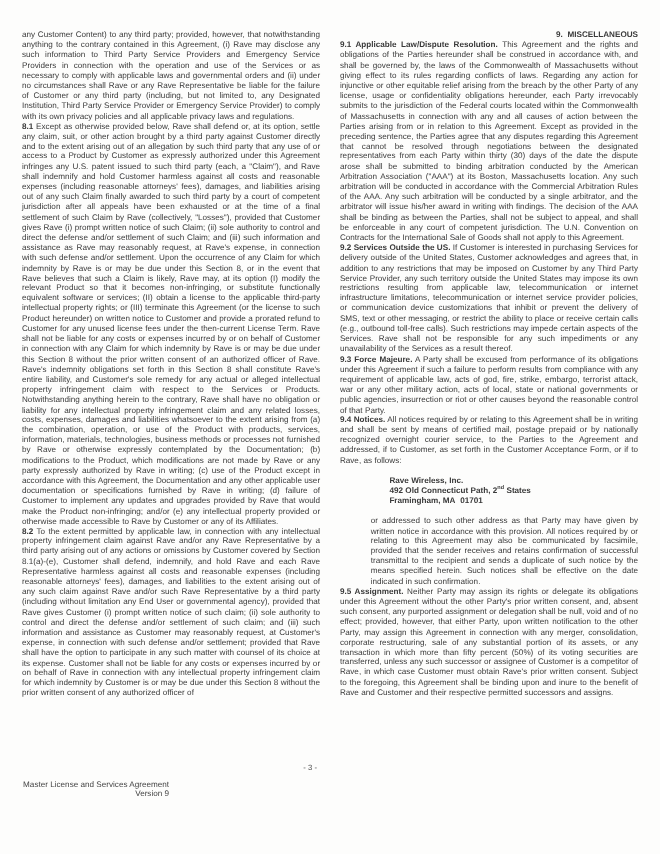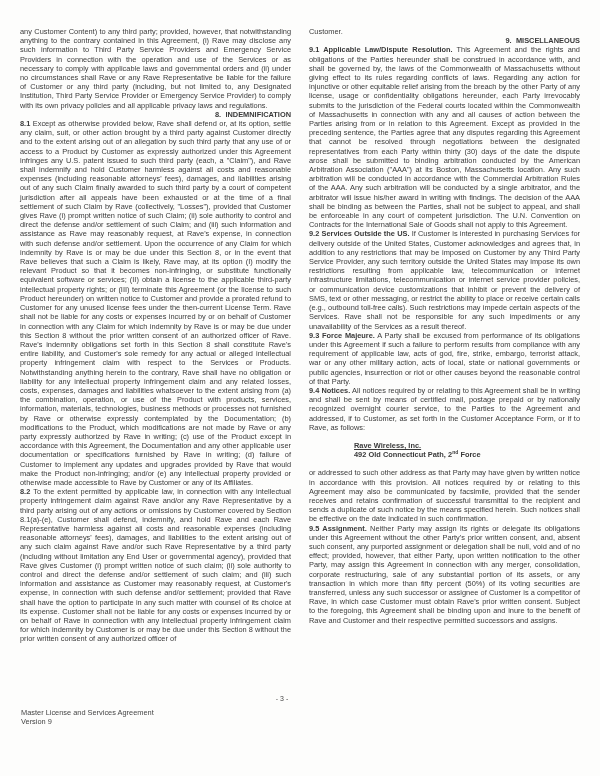--- a/index.html
+++ b/index.html
@@ -64,7 +64,6 @@
         <div class="block paragraph"><span class="b">8.2</span><span> To the extent permitted by applicable law, in connection with any intellectual property infringement claim against Rave and/or any Rave Representative by a third party arising out of any actions or omissions by Customer covered by Section 8.1(a)-(e), Customer shall defend, indemnify, and hold Rave and each Rave Representative harmless against all costs and reasonable expenses (including reasonable attorneys' fees), damages, and liabilities to the extent arising out of any such claim against Rave and/or such Rave Representative by a third party (including without limitation any End User or governmental agency), provided that Rave gives Customer (i) prompt written notice of such claim; (ii) sole authority to control and direct the defense and/or settlement of such claim; and (iii) such information and assistance as Customer may reasonably request, at Customer's expense, in connection with such defense and/or settlement; provided that Rave shall have the option to participate in any such matter with counsel of its choice at its expense.  Customer shall not be liable for any costs or expenses incurred by or on behalf of Rave in connection with any intellectual property infringement claim for which indemnity by Customer is or may be due under this Section 8 without the prior written consent of any authorized officer of</span></div>
       </div>
     <div class="col" id="right-col">
-        <div class="block paragraph"><span>Customer.</span></div>
         <div class="block heading"><span class="b">9.&nbsp; MISCELLANEOUS</span></div>
         <div class="block paragraph"><span class="b">9.1  Applicable Law/Dispute Resolution.</span><span>  This Agreement and the rights and obligations of the Parties hereunder shall be construed in accordance with, and shall be governed by, the laws of the Commonwealth of Massachusetts without giving effect to its rules regarding conflicts of laws. Regarding any action for injunctive or other equitable relief arising from the breach by the other Party of any license, usage or confidentiality obligations hereunder, each Party irrevocably submits to the jurisdiction of the Federal courts located within the Commonwealth of Massachusetts in connection with any and all causes of action between the Parties arising from or in relation to this Agreement.  Except as provided in the preceding sentence, the Parties agree that any disputes regarding this Agreement that cannot be resolved through negotiations between the designated representatives from each Party within thirty (30) days of the date the dispute arose shall be submitted to binding arbitration conducted by the American Arbitration Association ("</span><span class="u">AAA</span><span>") at its Boston, Massachusetts location.  Any such arbitration will be conducted in accordance with the Commercial Arbitration Rules of the AAA.  Any such arbitration will be conducted by a single arbitrator, and the arbitrator will issue his/her award in writing with findings. The decision of the AAA shall be binding as between the Parties, shall not be subject to appeal, and shall be enforceable in any court of competent jurisdiction.  The U.N. Convention on Contracts for the International Sale of Goods shall not apply to this Agreement.</span></div>
         <div class="block paragraph"><span class="b">9.2  Services Outside the US.</span><span>  If Customer is interested in purchasing Services for delivery outside of the United States, Customer acknowledges and agrees that, in addition to any restrictions that may be imposed on Customer by any Third Party Service Provider, any such territory outside the United States may impose its own restrictions resulting from applicable law, telecommunication or internet infrastructure limitations, telecommunication or internet service provider policies, or communication device customizations that inhibit or prevent the delivery of SMS, text or other messaging, or restrict the ability to place or receive certain calls (e.g., outbound toll-free calls).  Such restrictions may impede certain aspects of the Services.  Rave shall not be responsible for any such impediments or any unavailability of the Services as a result thereof.</span></div>

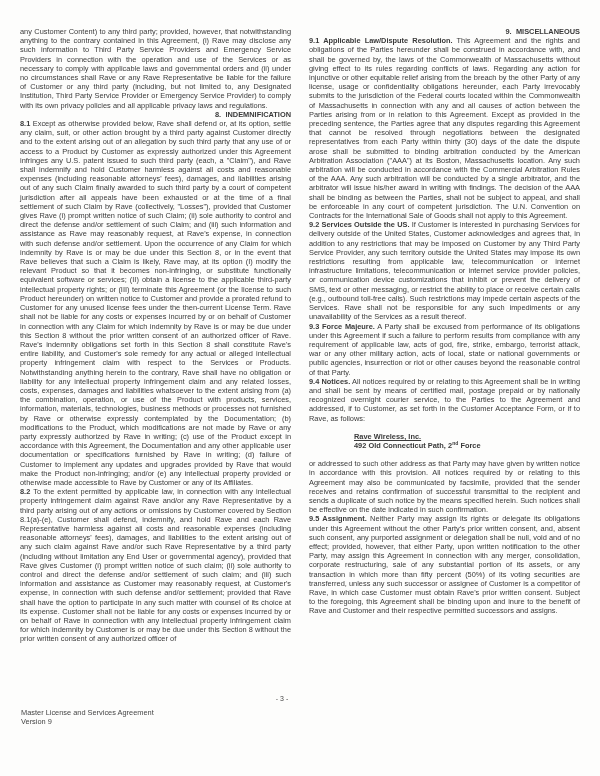--- a/index.html
+++ b/index.html
@@ -59,7 +59,6 @@
   <div class="columns">
     <div class="col" id="left-col">
         <div class="block paragraph"><span>any Customer Content) to any third party; provided, however, that notwithstanding anything to the contrary contained in this Agreement, (i) Rave may disclose any such information to Third Party Service Providers and Emergency Service Providers in connection with the operation and use of the Services or as necessary to comply with applicable laws and governmental orders and (ii) under no circumstances shall Rave or any Rave Representative be liable for the failure of Customer or any third party (including, but not limited to, any Designated Institution, Third Party Service Provider or Emergency Service Provider) to comply with its own privacy policies and all applicable privacy laws and regulations.</span></div>
-        <div class="block heading"><span class="b">8.&nbsp; INDEMNIFICATION</span></div>
         <div class="block paragraph"><span class="b">8.1</span><span> Except as otherwise provided below, Rave shall defend or, at its option, settle any claim, suit, or other action brought by a third party against Customer directly and to the extent arising out of an allegation by such third party that any use of or access to a Product by Customer as expressly authorized under this Agreement infringes any U.S. patent issued to such third party (each, a "</span><span class="u">Claim</span><span>"), and Rave shall indemnify and hold Customer harmless against all costs and reasonable expenses (including reasonable attorneys' fees), damages, and liabilities arising out of any such Claim finally awarded to such third party by a court of competent jurisdiction after all appeals have been exhausted or at the time of a final settlement of such Claim by Rave (collectively, "</span><span class="u">Losses</span><span>"), provided that Customer gives Rave (i) prompt written notice of such Claim; (ii) sole authority to control and direct the defense and/or settlement of such Claim; and (iii) such information and assistance as Rave may reasonably request, at Rave's expense, in connection with such defense and/or settlement.  Upon the occurrence of any Claim for which indemnity by Rave is or may be due under this Section 8, or in the event that Rave believes that such a Claim is likely, Rave may, at its option (I) modify the relevant Product so that it becomes non-infringing, or substitute functionally equivalent software or services; (II) obtain a license to the applicable third-party intellectual property rights; or (III) terminate this Agreement (or the license to such Product hereunder) on written notice to Customer and provide a prorated refund to Customer for any unused license fees under the then-current License Term.  Rave shall not be liable for any costs or expenses incurred by or on behalf of Customer in connection with any Claim for which indemnity by Rave is or may be due under this Section 8 without the prior written consent of an authorized officer of Rave.  Rave's indemnity obligations set forth in this Section 8 shall constitute Rave's entire liability, and Customer's sole remedy for any actual or alleged intellectual property infringement claim with respect to the Services or Products. Notwithstanding anything herein to the contrary, Rave shall have no obligation or liability for any intellectual property infringement claim and any related losses, costs, expenses, damages and liabilities whatsoever to the extent arising from (a) the combination, operation, or use of the Product with products, services, information, materials, technologies, business methods or processes not furnished by Rave or otherwise expressly contemplated by the Documentation; (b) modifications to the Product, which modifications are not made by Rave or any party expressly authorized by Rave in writing; (c) use of the Product except in accordance with this Agreement, the Documentation and any other applicable user documentation or specifications furnished by Rave in writing; (d) failure of Customer to implement any updates and upgrades provided by Rave that would make the Product non-infringing; and/or (e) any intellectual property provided or otherwise made accessible to Rave by Customer or any of its Affiliates.</span></div>
         <div class="block paragraph"><span class="b">8.2</span><span> To the extent permitted by applicable law, in connection with any intellectual property infringement claim against Rave and/or any Rave Representative by a third party arising out of any actions or omissions by Customer covered by Section 8.1(a)-(e), Customer shall defend, indemnify, and hold Rave and each Rave Representative harmless against all costs and reasonable expenses (including reasonable attorneys' fees), damages, and liabilities to the extent arising out of any such claim against Rave and/or such Rave Representative by a third party (including without limitation any End User or governmental agency), provided that Rave gives Customer (i) prompt written notice of such claim; (ii) sole authority to control and direct the defense and/or settlement of such claim; and (iii) such information and assistance as Customer may reasonably request, at Customer's expense, in connection with such defense and/or settlement; provided that Rave shall have the option to participate in any such matter with counsel of its choice at its expense.  Customer shall not be liable for any costs or expenses incurred by or on behalf of Rave in connection with any intellectual property infringement claim for which indemnity by Customer is or may be due under this Section 8 without the prior written consent of any authorized officer of</span></div>
       </div>

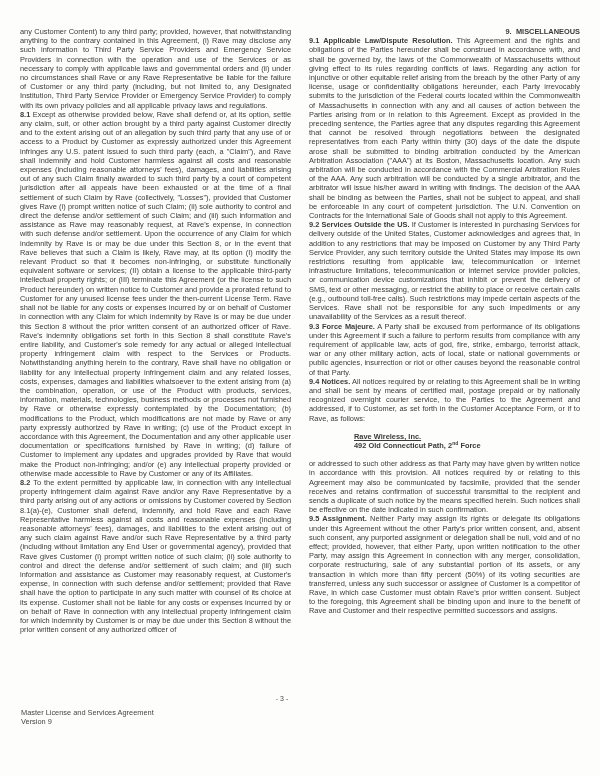--- a/index.html
+++ b/index.html
@@ -38,7 +38,7 @@
     padding-left: 45px;
     text-align: left;
   }
-  .paragraph + .address-line { margin-top: 9px; text-decoration: underline; }
+  .paragraph + .address-line { margin-top: 9px; }
   .address-line + .paragraph { margin-top: 9px; }
   .footer-pageno {
     position: absolute;

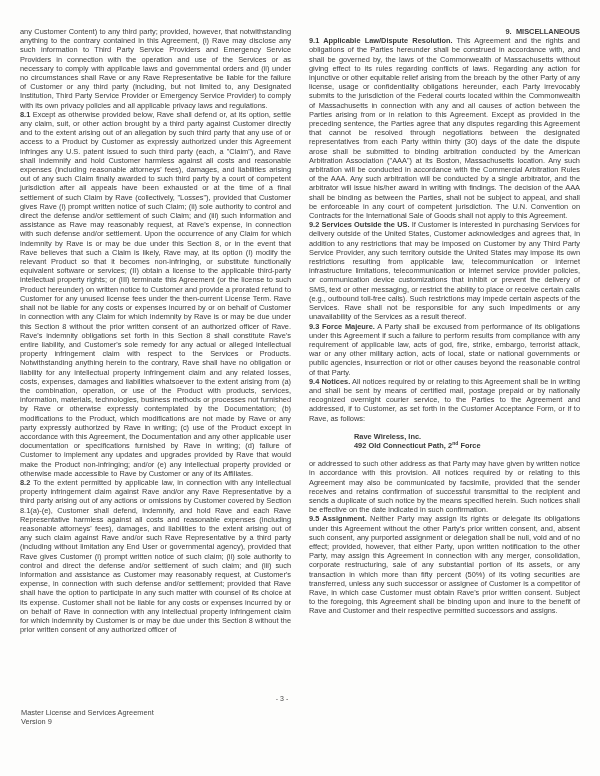--- a/index.html
+++ b/index.html
@@ -69,7 +69,7 @@
         <div class="block paragraph"><span class="b">9.3 Force Majeure.</span><span>  A Party shall be excused from performance of its obligations under this Agreement if such a failure to perform results from compliance with any requirement of applicable law, acts of god, fire, strike, embargo, terrorist attack, war or any other military action, acts of local, state or national governments or public agencies, insurrection or riot or other causes beyond the reasonable control of that Party.</span></div>
         <div class="block paragraph"><span class="b">9.4 Notices.</span><span>  All notices required by or relating to this Agreement shall be in writing and shall be sent by means of certified mail, postage prepaid or by nationally recognized overnight courier service, to the Parties to the Agreement and addressed, if to Customer, as set forth in the Customer Acceptance Form, or if to Rave, as follows:</span></div>
         <div class="block address-line"><span class="b">Rave Wireless, Inc.</span></div>
-        <div class="block address-line"><span class="b">492 Old Connecticut Path, 2</span><sup class="b">nd</sup><span class="b"> Force</span></div>
+        <div class="block address-line"><span class="b">492 Old Connecticut Path, 2</span><sup class="b">nd</sup><span class="b"> States</span></div>
         <div class="block paragraph"><span>or addressed to such other address as that Party may have given by written notice in accordance with this provision.  All notices required by or relating to this Agreement may also be communicated by facsimile, provided that the sender receives and retains confirmation of successful transmittal to the recipient and sends a duplicate of such notice by the means specified herein. Such notices shall be effective on the date indicated in such confirmation.</span></div>
         <div class="block paragraph"><span class="b">9.5 Assignment.</span><span>  Neither Party may assign its rights or delegate its obligations under this Agreement without the other Party's prior written consent, and, absent such consent, any purported assignment or delegation shall be null, void and of no effect; provided, however, that either Party, upon written notification to the other Party, may assign this Agreement in connection with any merger, consolidation, corporate restructuring, sale of any substantial portion of its assets, or any transaction in which more than fifty percent (50%) of its voting securities are transferred, unless any such successor or assignee of Customer is a competitor of Rave, in which case Customer must obtain Rave's prior written consent.  Subject to the foregoing, this Agreement shall be binding upon and inure to the benefit of Rave and Customer and their respective permitted successors and assigns.</span></div>
       </div>

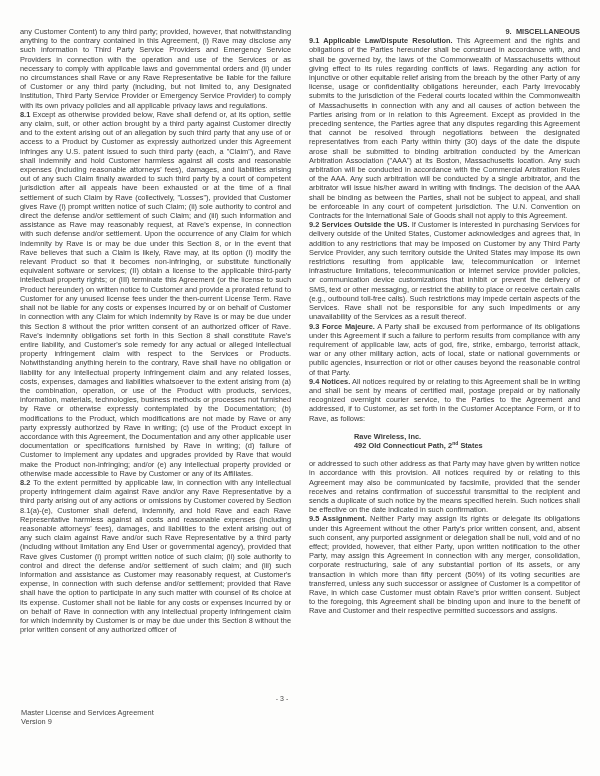--- a/index.html
+++ b/index.html
@@ -70,6 +70,7 @@
         <div class="block paragraph"><span class="b">9.4 Notices.</span><span>  All notices required by or relating to this Agreement shall be in writing and shall be sent by means of certified mail, postage prepaid or by nationally recognized overnight courier service, to the Parties to the Agreement and addressed, if to Customer, as set forth in the Customer Acceptance Form, or if to Rave, as follows:</span></div>
         <div class="block address-line"><span class="b">Rave Wireless, Inc.</span></div>
         <div class="block address-line"><span class="b">492 Old Connecticut Path, 2</span><sup class="b">nd</sup><span class="b"> States</span></div>
+        <div class="block address-line"><span class="b">Framingham, MA&nbsp; 01701</span></div>
         <div class="block paragraph"><span>or addressed to such other address as that Party may have given by written notice in accordance with this provision.  All notices required by or relating to this Agreement may also be communicated by facsimile, provided that the sender receives and retains confirmation of successful transmittal to the recipient and sends a duplicate of such notice by the means specified herein. Such notices shall be effective on the date indicated in such confirmation.</span></div>
         <div class="block paragraph"><span class="b">9.5 Assignment.</span><span>  Neither Party may assign its rights or delegate its obligations under this Agreement without the other Party's prior written consent, and, absent such consent, any purported assignment or delegation shall be null, void and of no effect; provided, however, that either Party, upon written notification to the other Party, may assign this Agreement in connection with any merger, consolidation, corporate restructuring, sale of any substantial portion of its assets, or any transaction in which more than fifty percent (50%) of its voting securities are transferred, unless any such successor or assignee of Customer is a competitor of Rave, in which case Customer must obtain Rave's prior written consent.  Subject to the foregoing, this Agreement shall be binding upon and inure to the benefit of Rave and Customer and their respective permitted successors and assigns.</span></div>
       </div>

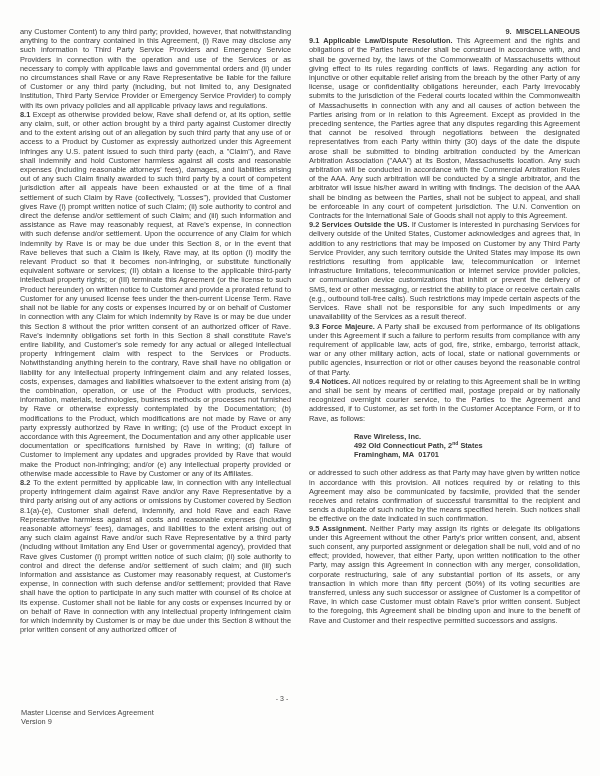--- a/index.html
+++ b/index.html
@@ -39,7 +39,7 @@
     text-align: left;
   }
   .paragraph + .address-line { margin-top: 9px; }
-  .address-line + .paragraph { margin-top: 9px; }
+  .address-line + .paragraph { margin-top: 9px; margin-left: 28px; }
   .footer-pageno {
     position: absolute;
     top: 695px; left: 20px; width: 524px;

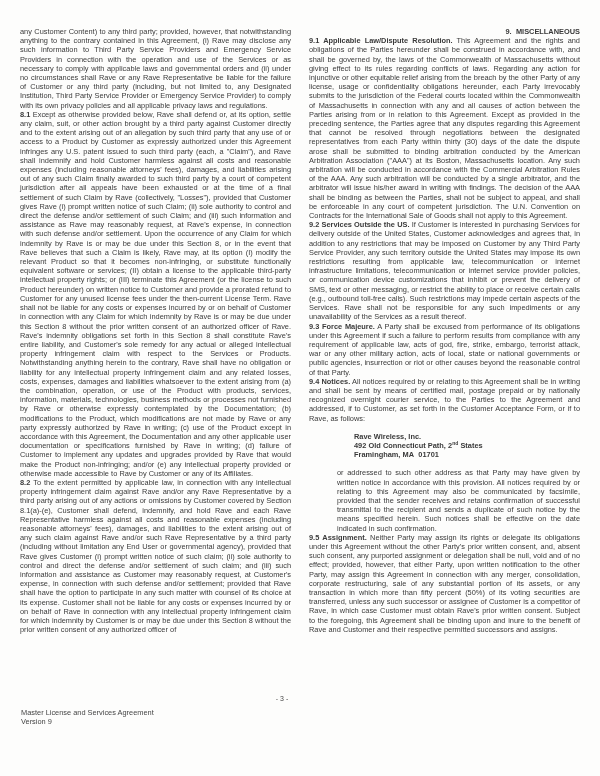--- a/index.html
+++ b/index.html
@@ -49,7 +49,7 @@
   .footer-id {
     position: absolute;
     top: 708px; left: 21px;
-    font-size: 7.4px; line-height: 9.2px; color: #454545;
+    font-size: 7.4px; line-height: 9.2px; color: #454545; text-align: right;
   }
 </style>
 </head>

